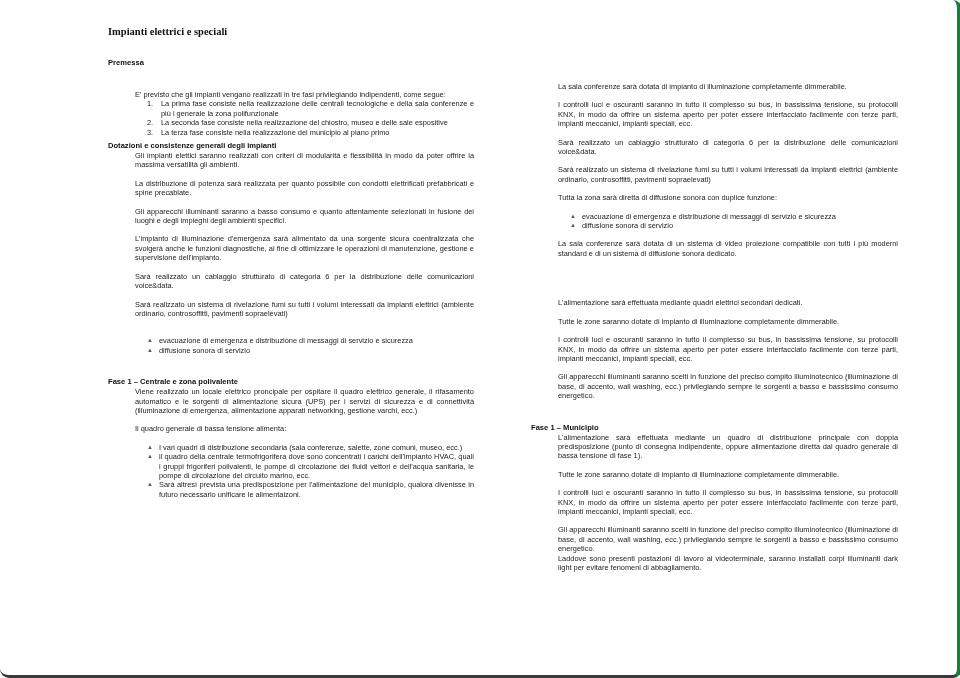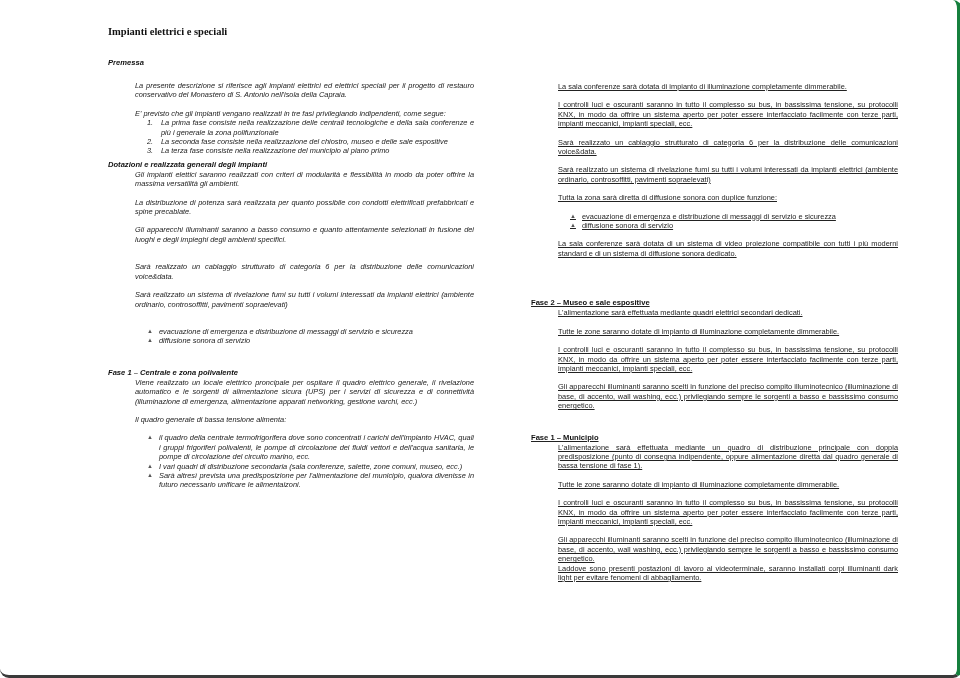--- a/index.html
+++ b/index.html
@@ -26,7 +26,7 @@
   .col {
     position: absolute; font-size: 7.4px; line-height: 9.4px; color: #222;
   }
-  .col-left { left: 108px; top: 58px; width: 366px; font-style: italic; }
+  .col-left { left: 108px; top: 58px; width: 366px; }
   .col-right { left: 531px; top: 82px; width: 367px; text-decoration: underline; }
   h2 {
     font-size: 7.6px; font-weight: bold; margin: 0; color: #111; line-height: 10px;

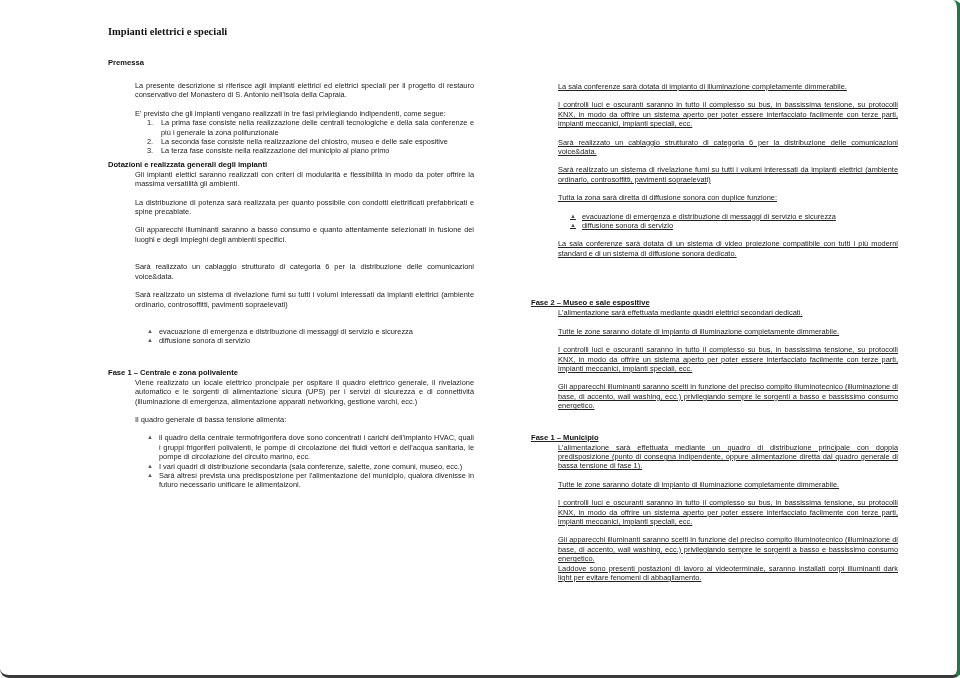--- a/index.html
+++ b/index.html
@@ -54,7 +54,6 @@
     <div class="gap"></div>
       <div class="gap-s"></div>
     <div class="body">
-      <p>La presente descrizione si riferisce agli impianti elettrici ed elettrici speciali per il progetto di restauro conservativo del Monastero di S. Antonio nell'isola della Capraia.</p>
       <div class="gap"></div>
       <p>E' previsto che gli impianti vengano realizzati in tre fasi privilegiando indipendenti,  come segue:</p>
       <ol>

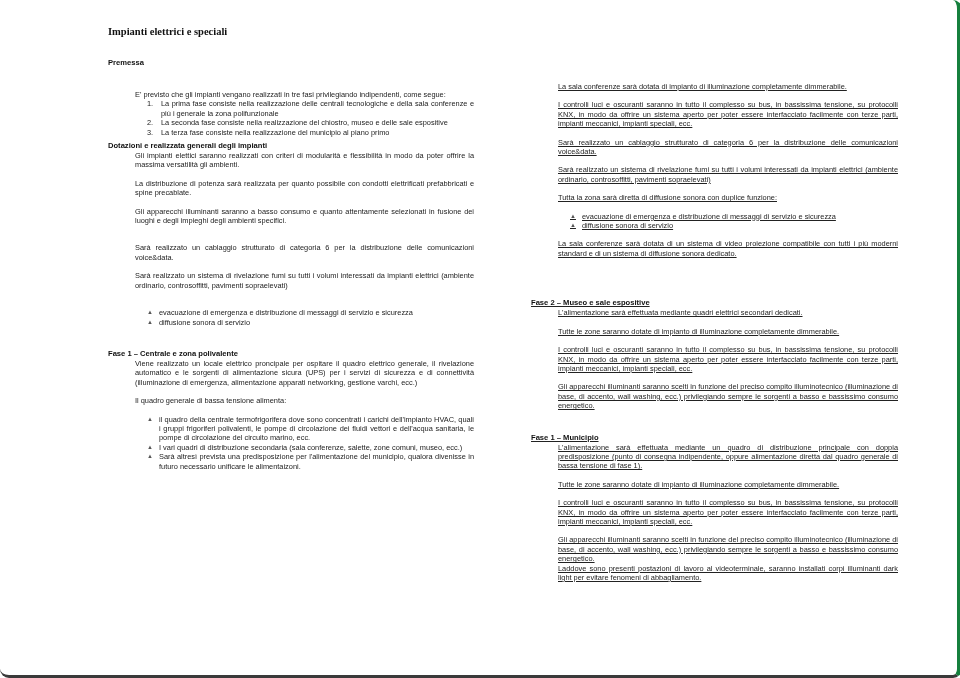--- a/index.html
+++ b/index.html
@@ -27,7 +27,7 @@
     position: absolute; font-size: 7.4px; line-height: 9.4px; color: #222;
   }
   .col-left { left: 108px; top: 58px; width: 366px; }
-  .col-right { left: 531px; top: 82px; width: 367px; text-decoration: underline; }
+  .col-right { left: 531px; top: 82px; width: 367px; }
   h2 {
     font-size: 7.6px; font-weight: bold; margin: 0; color: #111; line-height: 10px;
   }

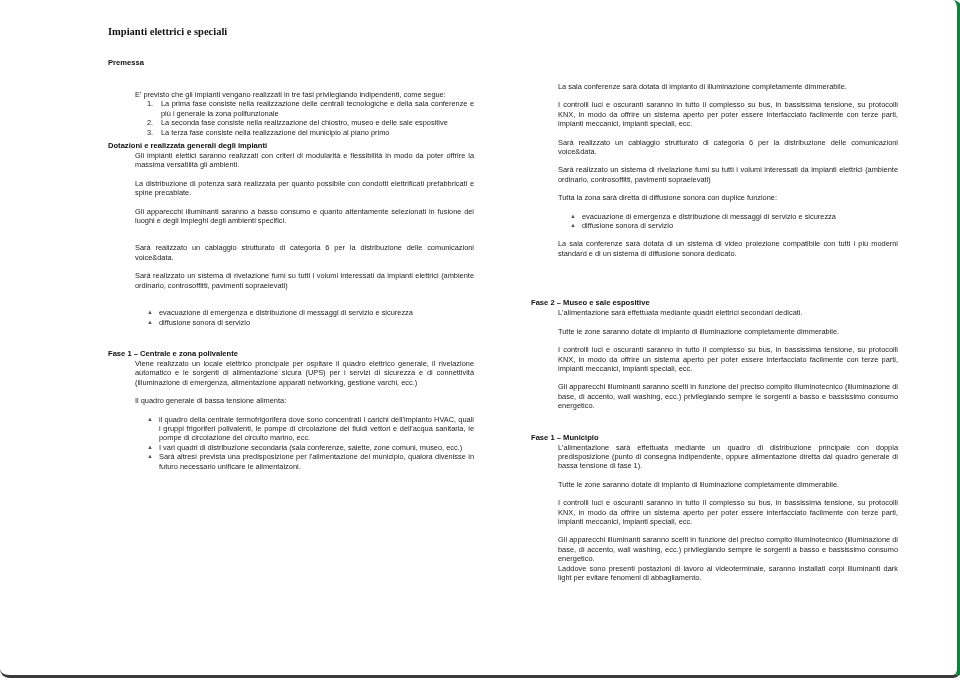--- a/index.html
+++ b/index.html
@@ -72,7 +72,7 @@
       </ol>
     </div>
     <div class="gap-s"></div>
-    <h2>Dotazioni e realizzata generali degli impianti</h2>
+    <h2>Dotazioni e consistenze generali degli impianti</h2>
     <div class="body">
       <p>Gli impianti elettici saranno realizzati con criteri di modularità e flessibilità in modo da poter offrire la massima versatilità gli ambienti.</p>
       <div class="gap"></div>

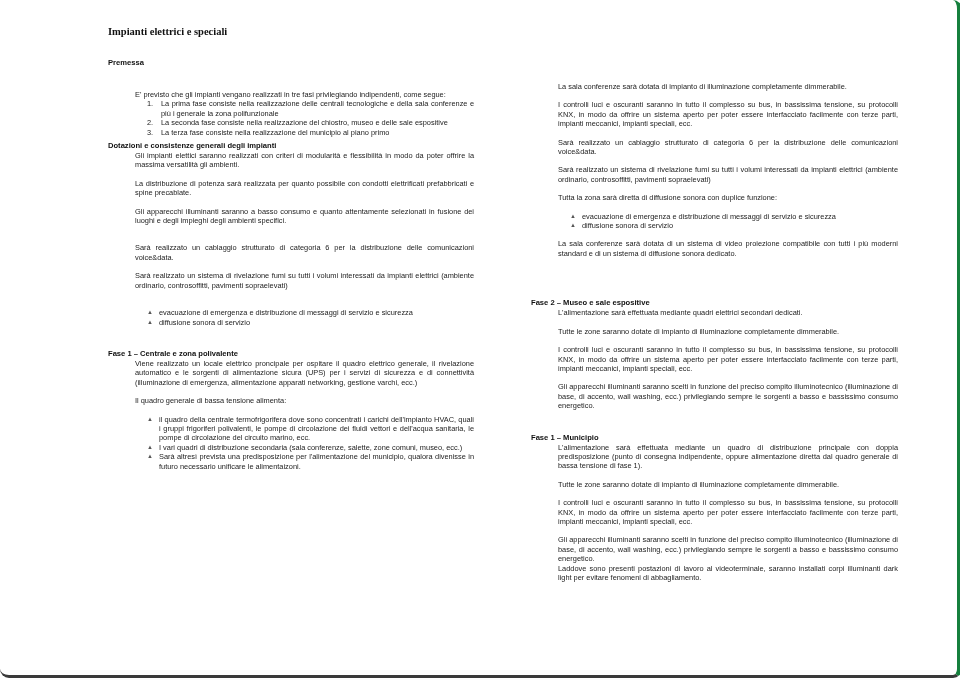--- a/index.html
+++ b/index.html
@@ -80,6 +80,7 @@
       <div class="gap"></div>
       <p>Gli apparecchi illuminanti saranno a basso consumo e quanto attentamente selezionati in fusione dei luoghi e degli impieghi degli ambienti specifici.</p>
       <div class="gap"></div>
+      <p>L'impianto di illuminazione d'emergenza sarà alimentato da una sorgente sicura coentralizzata che svolgerà anche le funzioni diagnostiche, al fine di ottimizzare le operazioni di manutenzione, gestione e supervisione dell'impianto.</p>
       <div class="gap"></div>
       <p>Sarà realizzato un cablaggio strutturato di categoria 6 per la distribuzione delle comunicazioni voice&amp;data.</p>
       <div class="gap"></div>

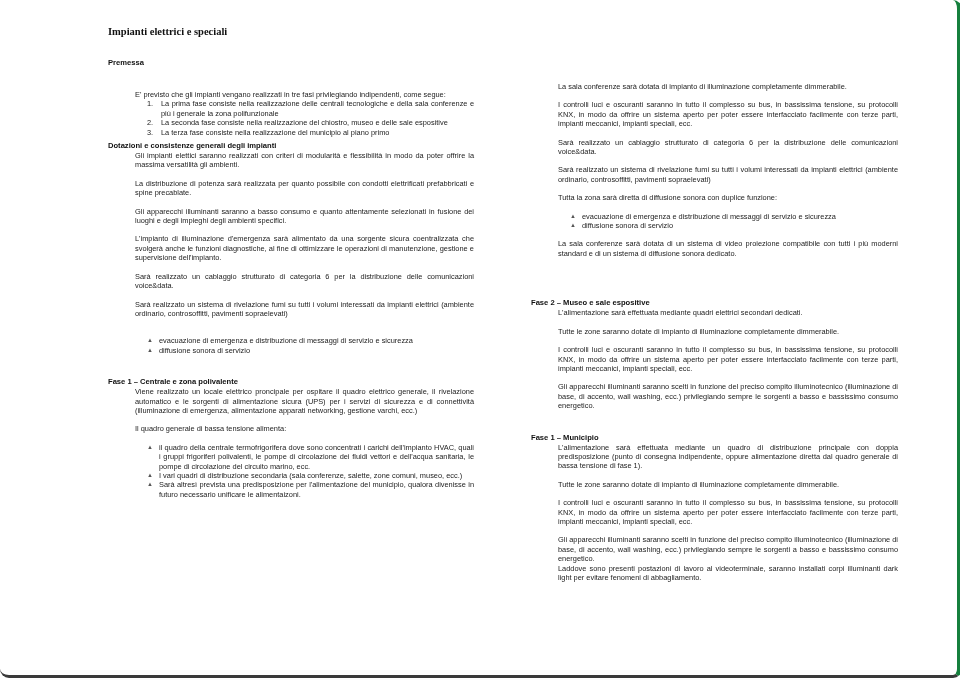--- a/index.html
+++ b/index.html
@@ -154,7 +154,6 @@
       <div class="gap"></div>
       <div class="gap"></div>
       <div class="gap-s"></div>
-    <h2>Fase 2 – Museo e sale espositive</h2>
     <div class="body">
       <p>L'alimentazione sarà effettuata mediante quadri elettrici secondari dedicati.</p>
       <div class="gap"></div>

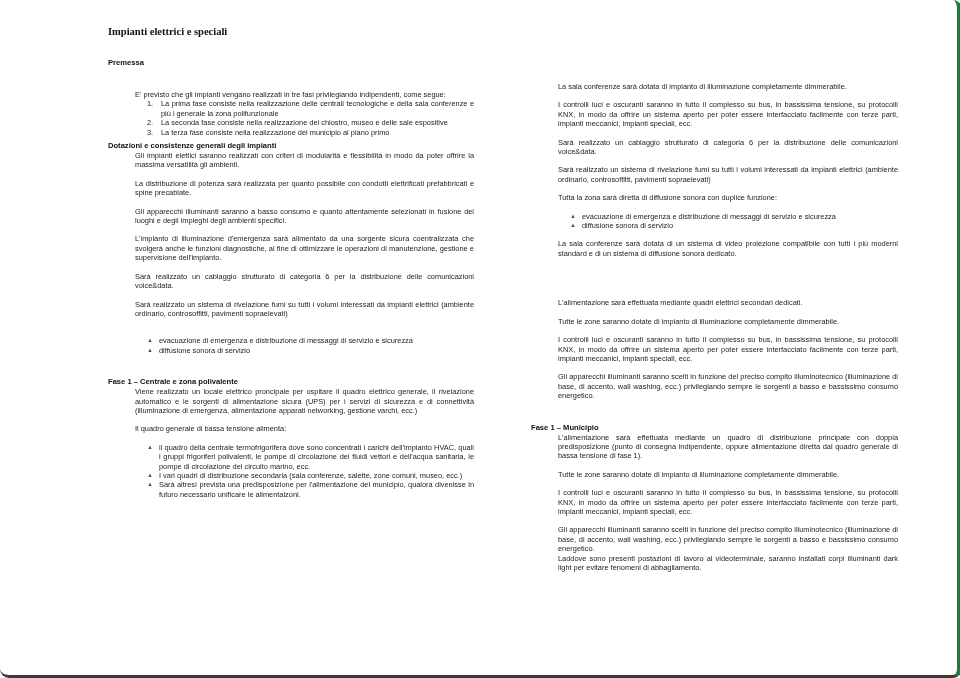--- a/index.html
+++ b/index.html
@@ -103,7 +103,7 @@
       <div class="gap-s"></div>
     <h2>Fase 1 – Centrale e zona polivalente</h2>
     <div class="body">
-      <p>Viene realizzato un locale elettrico proncipale per ospitare il quadro elettrico generale, il rivelazione automatico e le sorgenti di alimentazione sicura (UPS) per i servizi di sicurezza e di connettività (illuminazione di emergenza, alimentazione apparati networking, gestione varchi, ecc.)</p>
+      <p>Viene realizzato un locale elettrico proncipale per ospitare il quadro elettrico generale, il rifasamento automatico e le sorgenti di alimentazione sicura (UPS) per i servizi di sicurezza e di connettività (illuminazione di emergenza, alimentazione apparati networking, gestione varchi, ecc.)</p>
       <div class="gap"></div>
       <p>Il quadro generale di bassa tensione alimenta:</p>
       <div class="gap"></div>

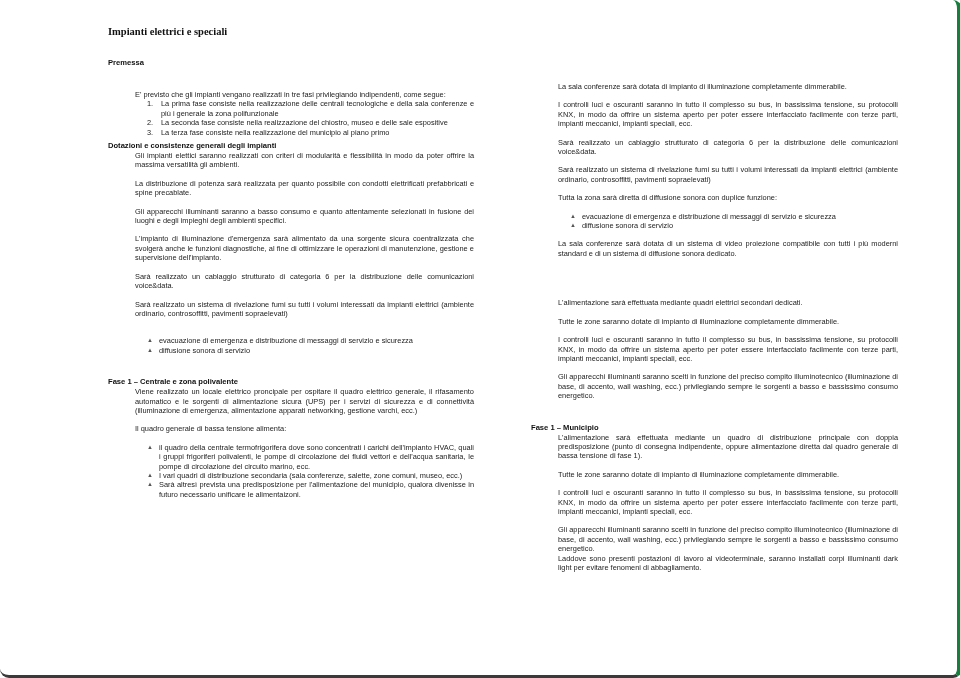--- a/index.html
+++ b/index.html
@@ -110,11 +110,11 @@
       <ul class="tri">
         <li>
             <span class="bul">▲</span>
-            <span>il quadro della centrale termofrigorifera dove sono concentrati i carichi dell'impianto HVAC, quali i gruppi frigoriferi polivalenti, le pompe di circolazione dei fluidi vettori e dell'acqua sanitaria, le pompe di circolazione del circuito marino, ecc.</span>
+            <span>I vari quadri di distribuzione secondaria (sala conferenze, salette, zone comuni, museo, ecc.)</span>
           </li>
         <li>
             <span class="bul">▲</span>
-            <span>I vari quadri di distribuzione secondaria (sala conferenze, salette, zone comuni, museo, ecc.)</span>
+            <span>il quadro della centrale termofrigorifera dove sono concentrati i carichi dell'impianto HVAC, quali i gruppi frigoriferi polivalenti, le pompe di circolazione dei fluidi vettori e dell'acqua sanitaria, le pompe di circolazione del circuito marino, ecc.</span>
           </li>
         <li>
             <span class="bul">▲</span>

